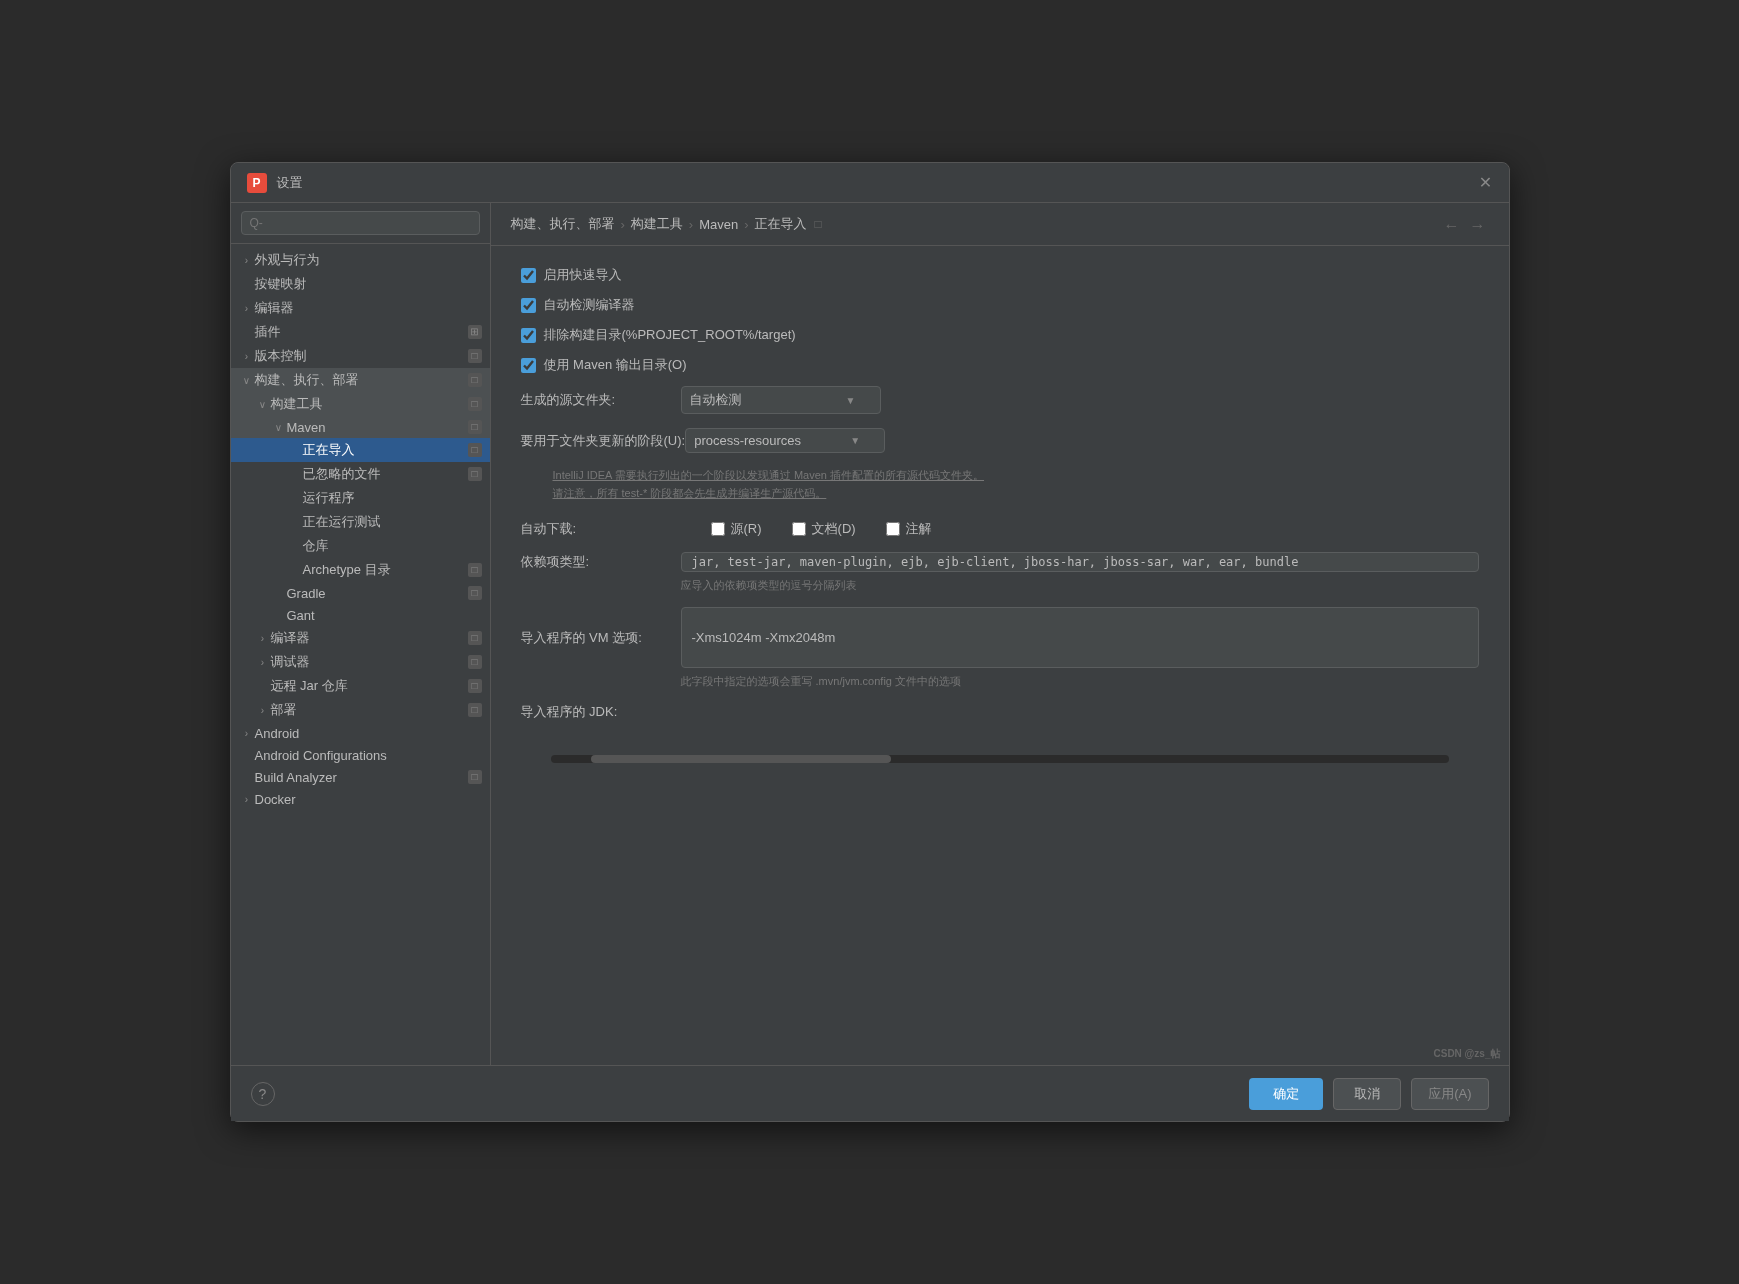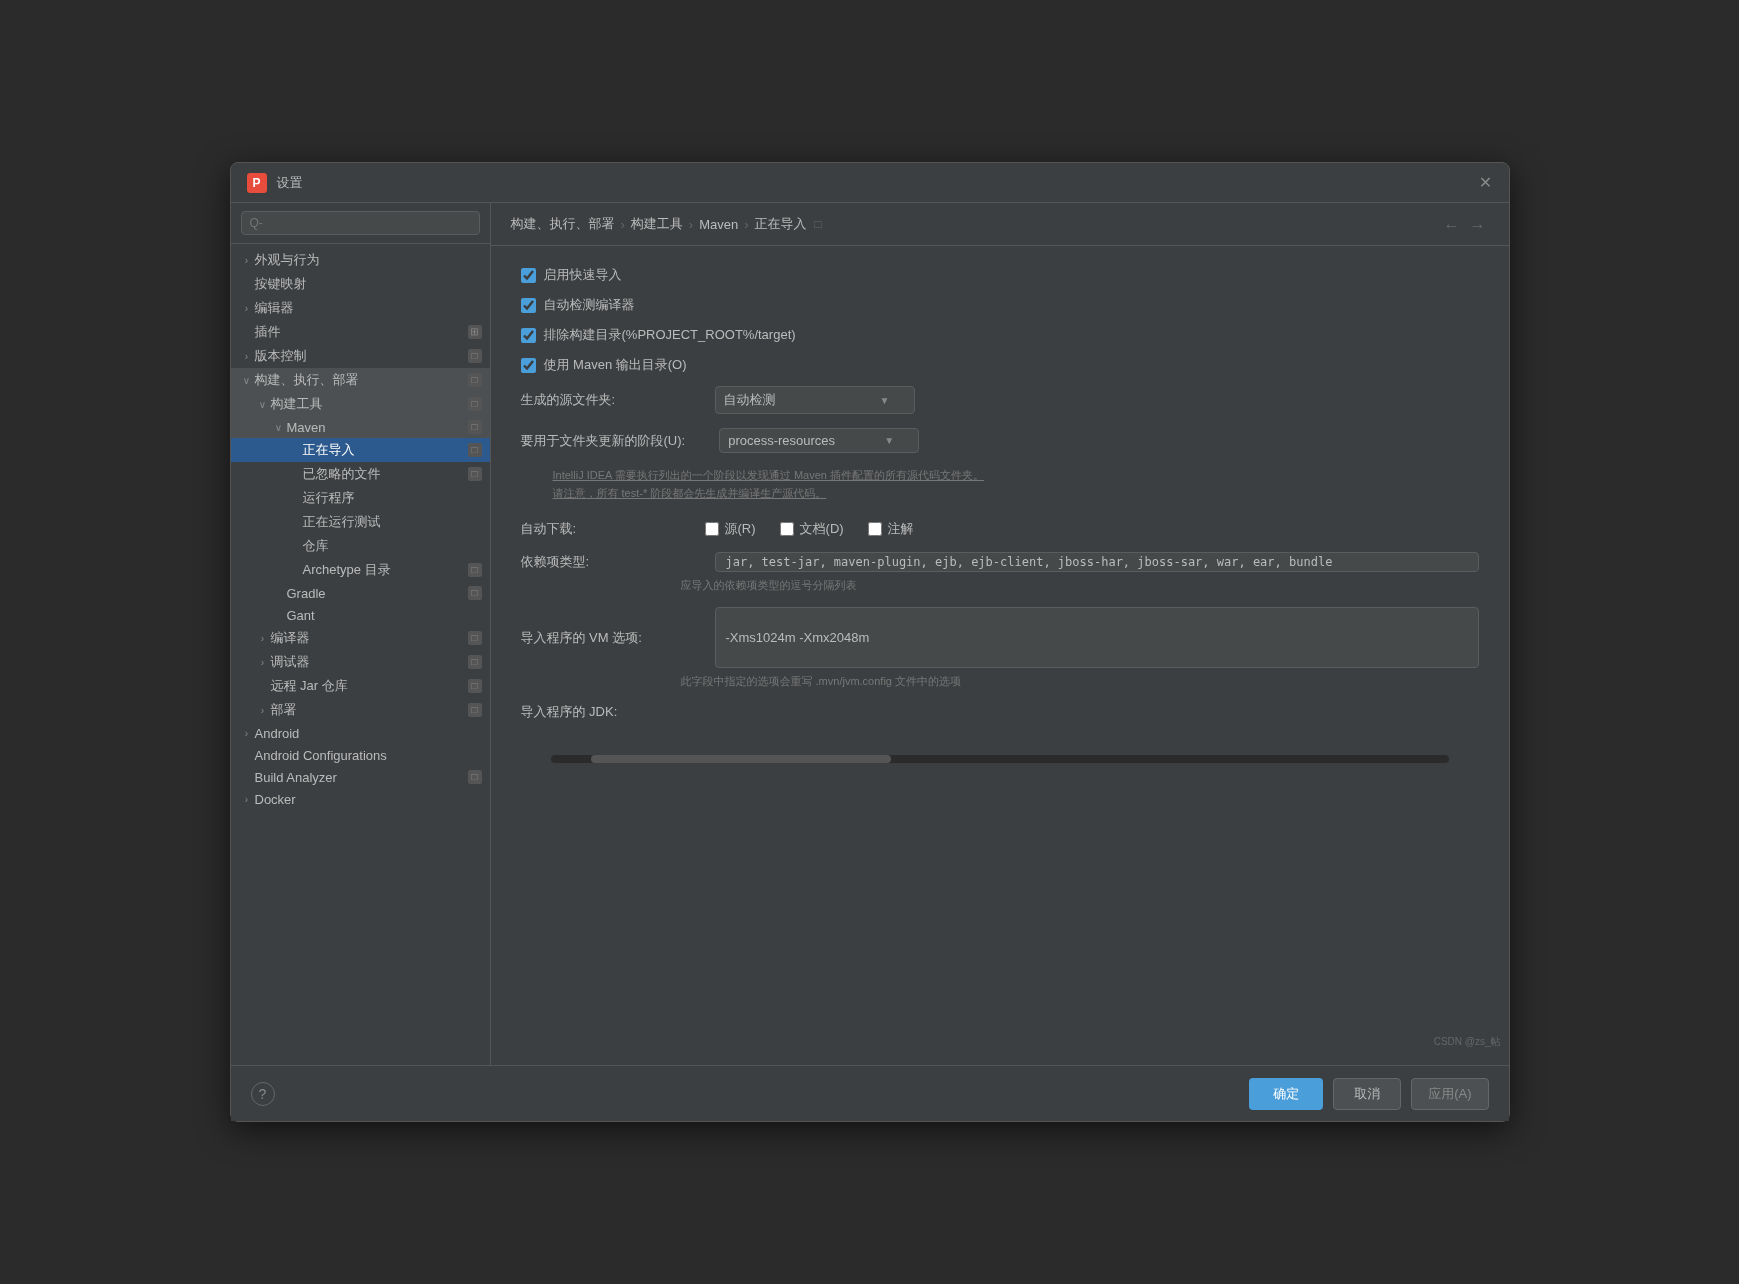--- a/index.html
+++ b/index.html
@@ -208,7 +208,6 @@
       display: flex;
       align-items: center;
       margin-bottom: 14px;
-      gap: 34px;
     }
     .form-label {
       color: #bbb;

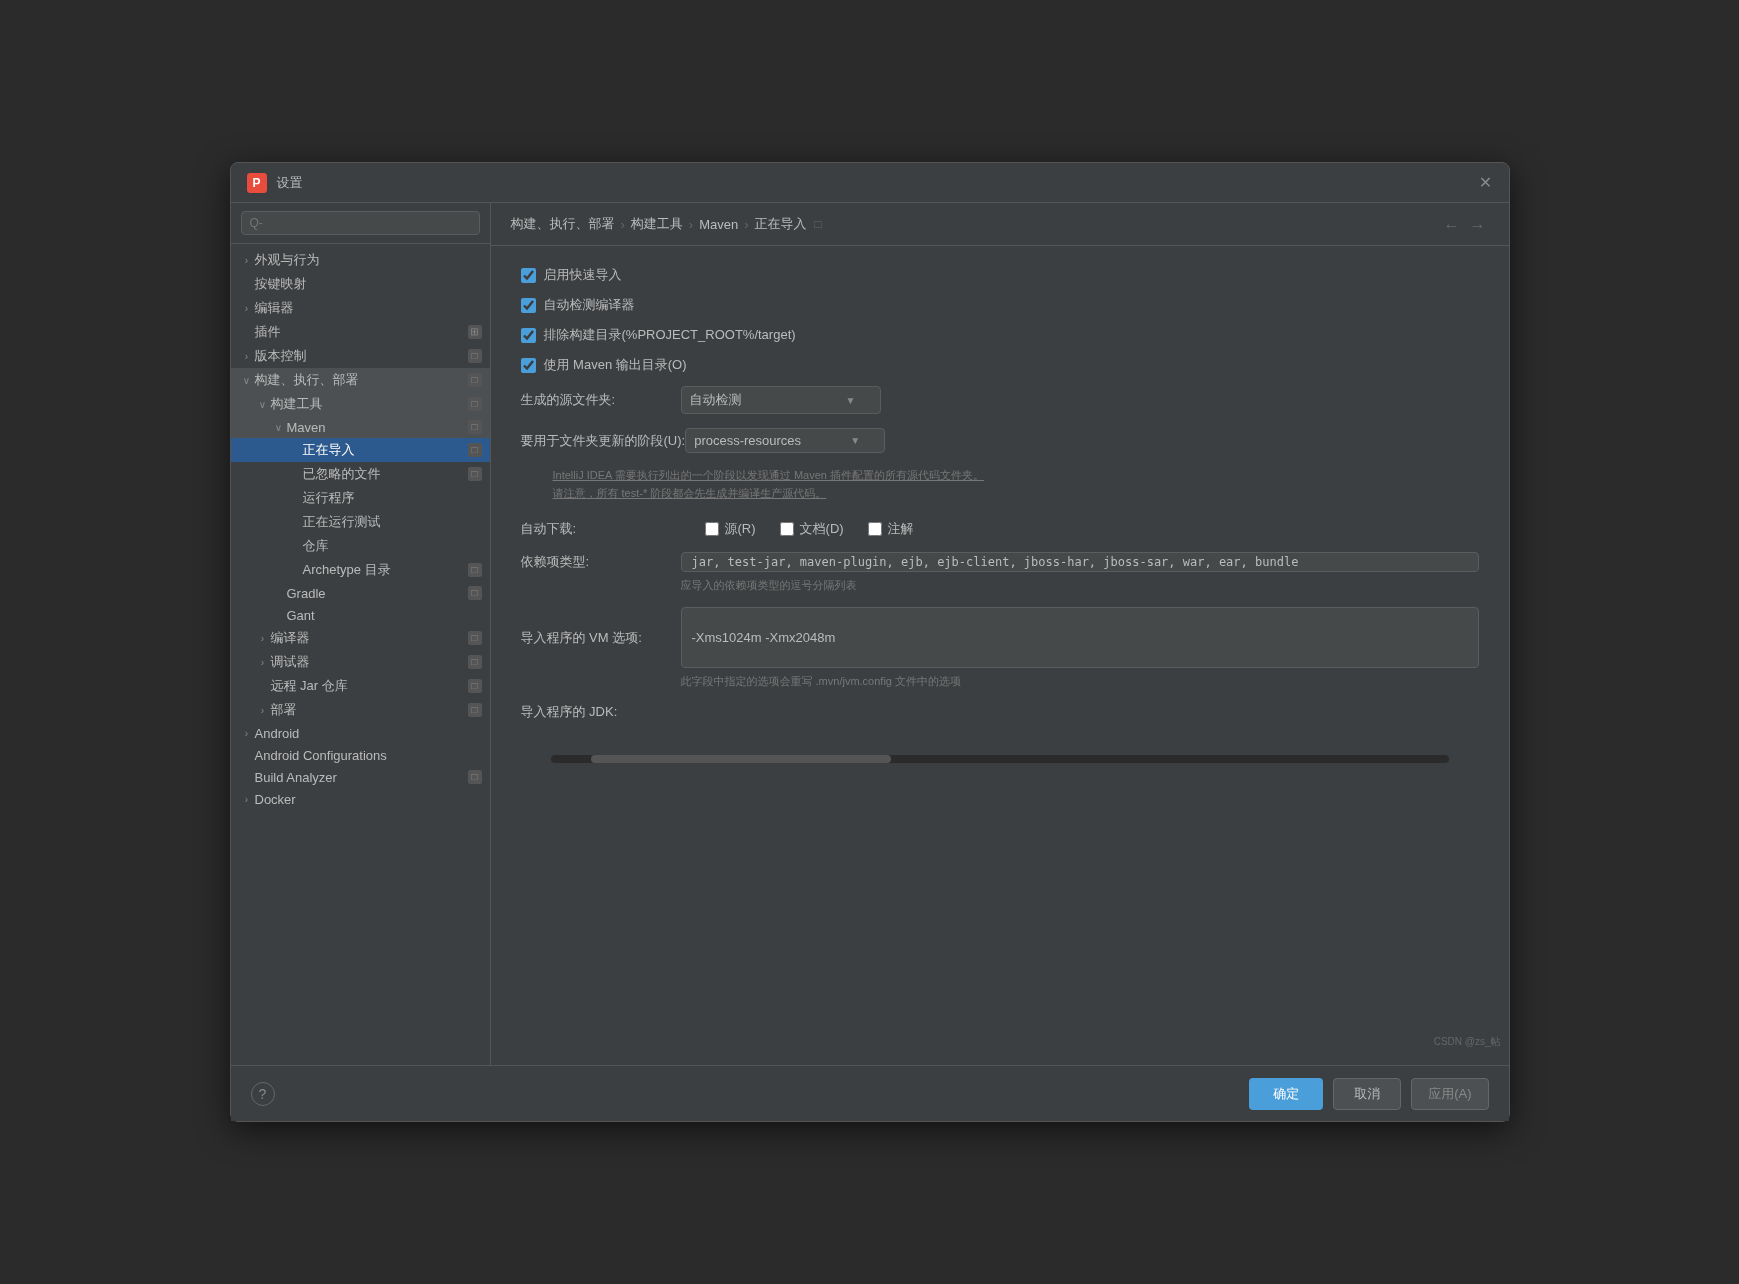--- a/index.html
+++ b/index.html
@@ -254,7 +254,7 @@
     .auto-download-row {
       display: flex;
       align-items: flex-start;
-      gap: 24px;
+      gap: 30px;
       margin-bottom: 14px;
     }
     .auto-download-label {

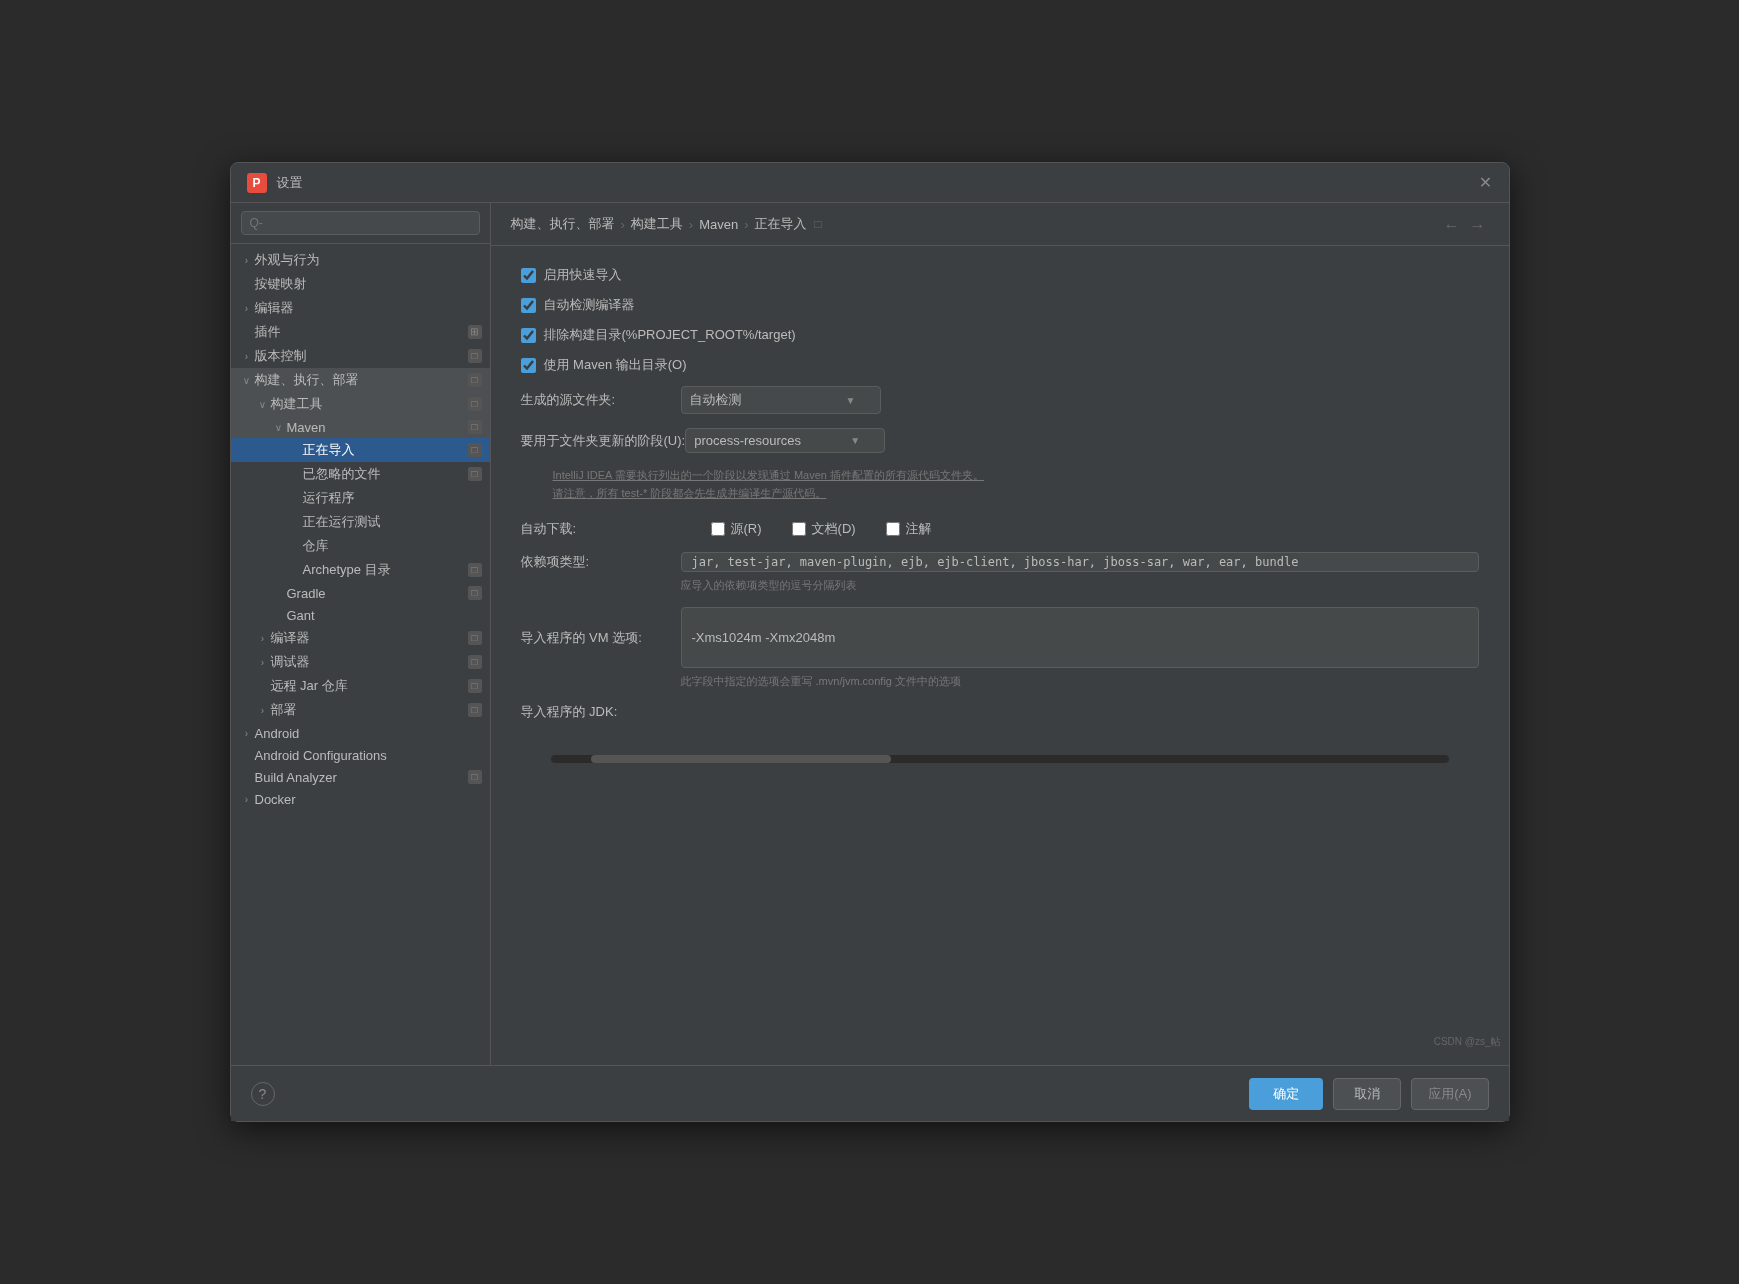--- a/index.html
+++ b/index.html
@@ -398,10 +398,11 @@
     }
     .watermark {
       position: absolute;
-      bottom: 72px;
+      bottom: 60px;
       right: 8px;
       font-size: 10px;
       color: #666;
+      font-weight: bold;
     }
   </style>
 </head>

